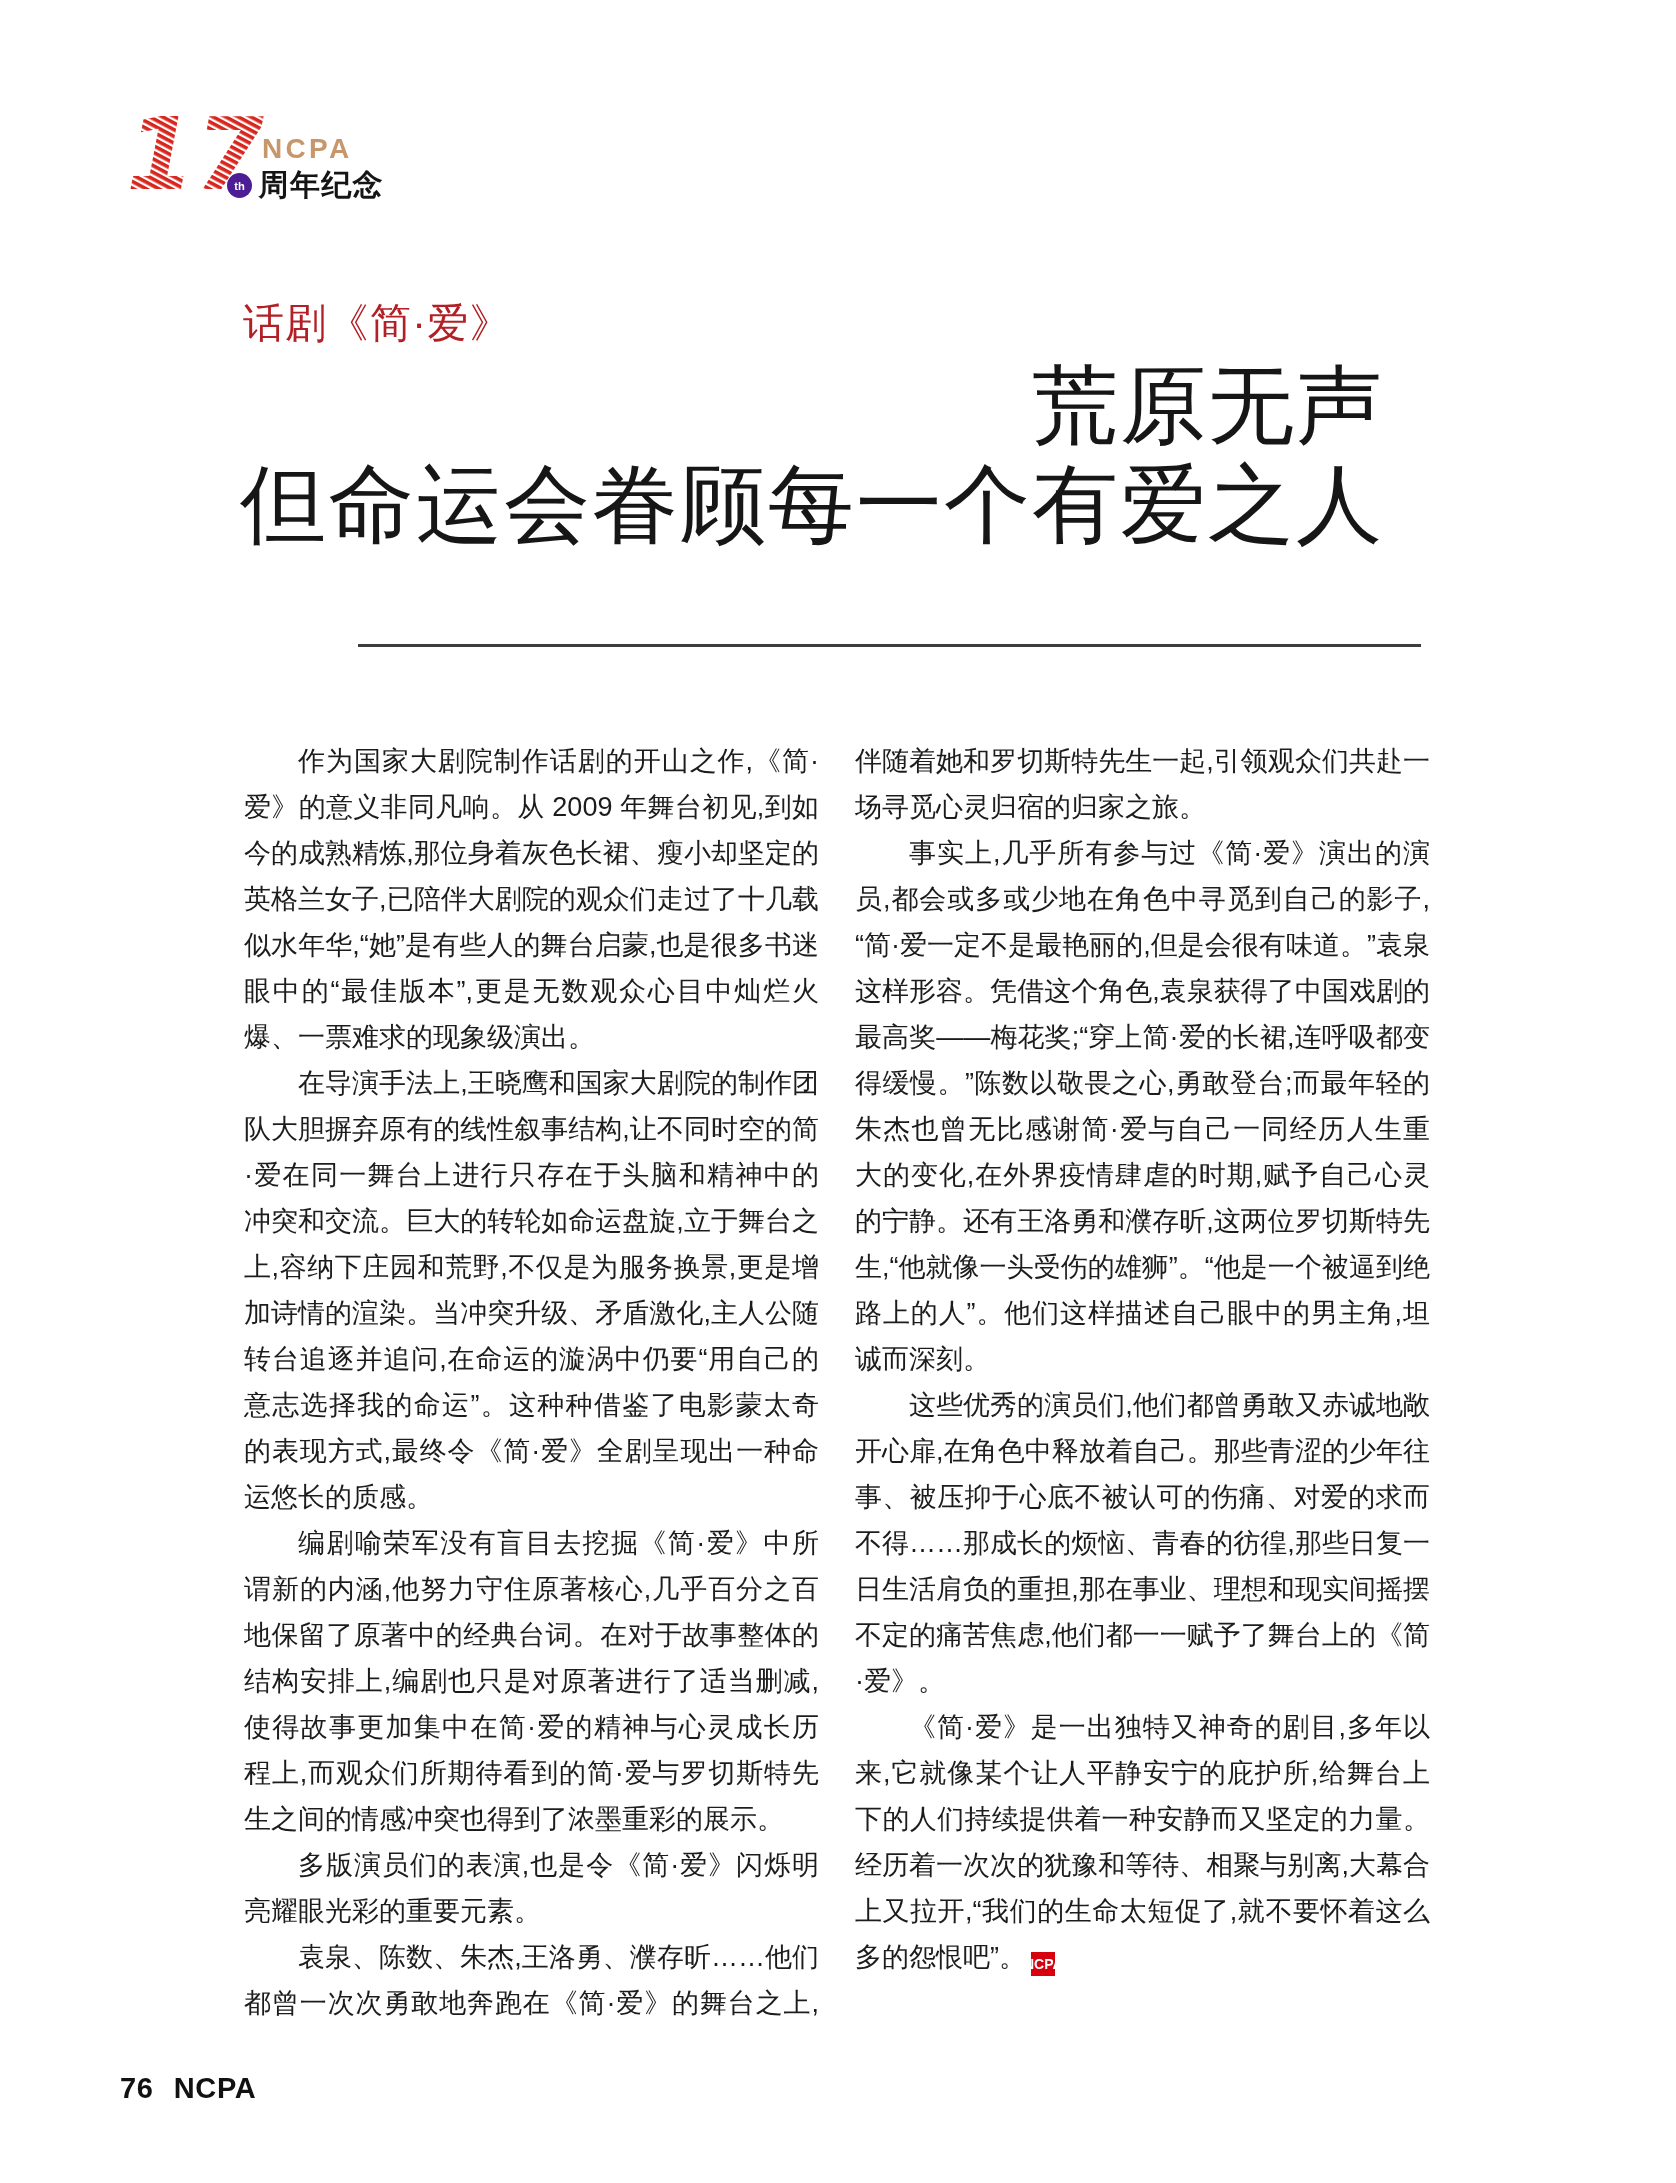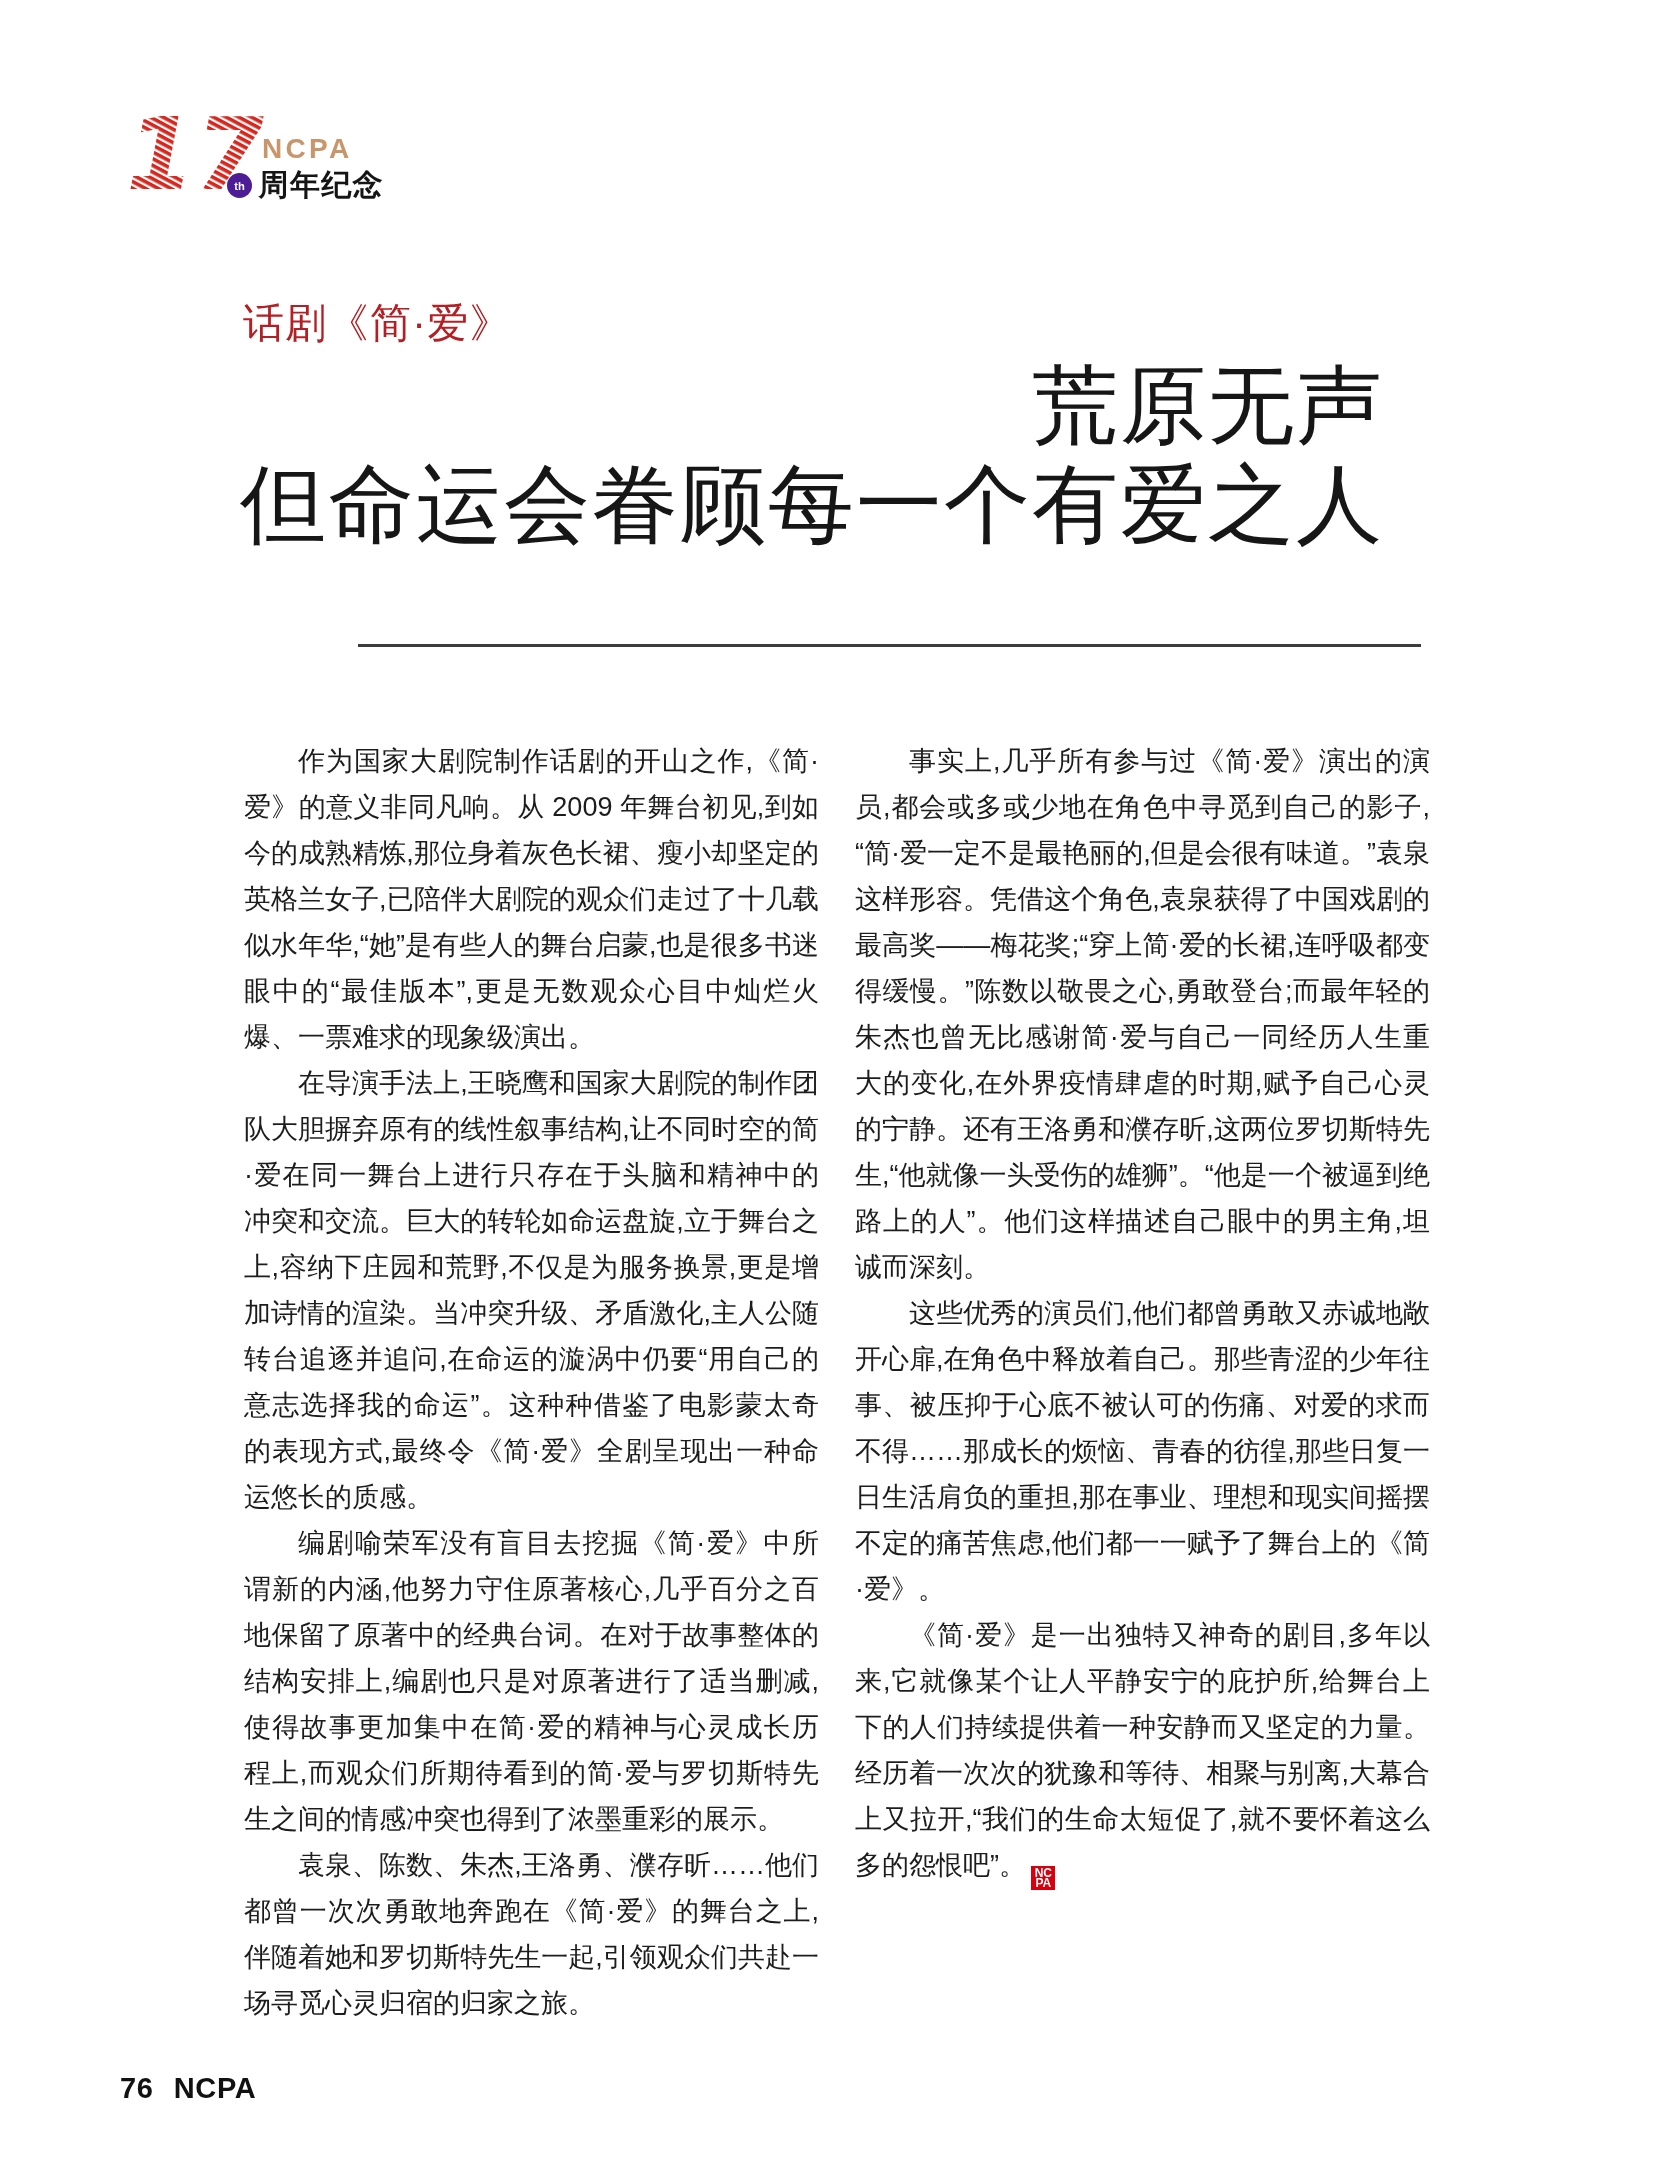--- a/index.html
+++ b/index.html
@@ -110,6 +110,7 @@
     <p>作为国家大剧院制作话剧的开山之作,《简·爱》的意义非同凡响。从 2009 年舞台初见,到如今的成熟精炼,那位身着灰色长裙、瘦小却坚定的英格兰女子,已陪伴大剧院的观众们走过了十几载似水年华,“她”是有些人的舞台启蒙,也是很多书迷眼中的“最佳版本”,更是无数观众心目中灿烂火爆、一票难求的现象级演出。</p>
     <p>在导演手法上,王晓鹰和国家大剧院的制作团队大胆摒弃原有的线性叙事结构,让不同时空的简·爱在同一舞台上进行只存在于头脑和精神中的冲突和交流。巨大的转轮如命运盘旋,立于舞台之上,容纳下庄园和荒野,不仅是为服务换景,更是增加诗情的渲染。当冲突升级、矛盾激化,主人公随转台追逐并追问,在命运的漩涡中仍要“用自己的意志选择我的命运”。这种种借鉴了电影蒙太奇的表现方式,最终令《简·爱》全剧呈现出一种命运悠长的质感。</p>
     <p>编剧喻荣军没有盲目去挖掘《简·爱》中所谓新的内涵,他努力守住原著核心,几乎百分之百地保留了原著中的经典台词。在对于故事整体的结构安排上,编剧也只是对原著进行了适当删减,使得故事更加集中在简·爱的精神与心灵成长历程上,而观众们所期待看到的简·爱与罗切斯特先生之间的情感冲突也得到了浓墨重彩的展示。</p>
+    <p>多版演员们的表演,也是令《简·爱》闪烁明亮耀眼光彩的重要元素。</p>
     <p>袁泉、陈数、朱杰,王洛勇、濮存昕……他们都曾一次次勇敢地奔跑在《简·爱》的舞台之上,伴随着她和罗切斯特先生一起,引领观众们共赴一场寻觅心灵归宿的归家之旅。</p>
     <p>事实上,几乎所有参与过《简·爱》演出的演员,都会或多或少地在角色中寻觅到自己的影子,“简·爱一定不是最艳丽的,但是会很有味道。”袁泉这样形容。凭借这个角色,袁泉获得了中国戏剧的最高奖——梅花奖;“穿上简·爱的长裙,连呼吸都变得缓慢。”陈数以敬畏之心,勇敢登台;而最年轻的朱杰也曾无比感谢简·爱与自己一同经历人生重大的变化,在外界疫情肆虐的时期,赋予自己心灵的宁静。还有王洛勇和濮存昕,这两位罗切斯特先生,“他就像一头受伤的雄狮”。“他是一个被逼到绝路上的人”。他们这样描述自己眼中的男主角,坦诚而深刻。</p>
     <p>这些优秀的演员们,他们都曾勇敢又赤诚地敞开心扉,在角色中释放着自己。那些青涩的少年往事、被压抑于心底不被认可的伤痛、对爱的求而不得……那成长的烦恼、青春的彷徨,那些日复一日生活肩负的重担,那在事业、理想和现实间摇摆不定的痛苦焦虑,他们都一一赋予了舞台上的《简·爱》。</p>

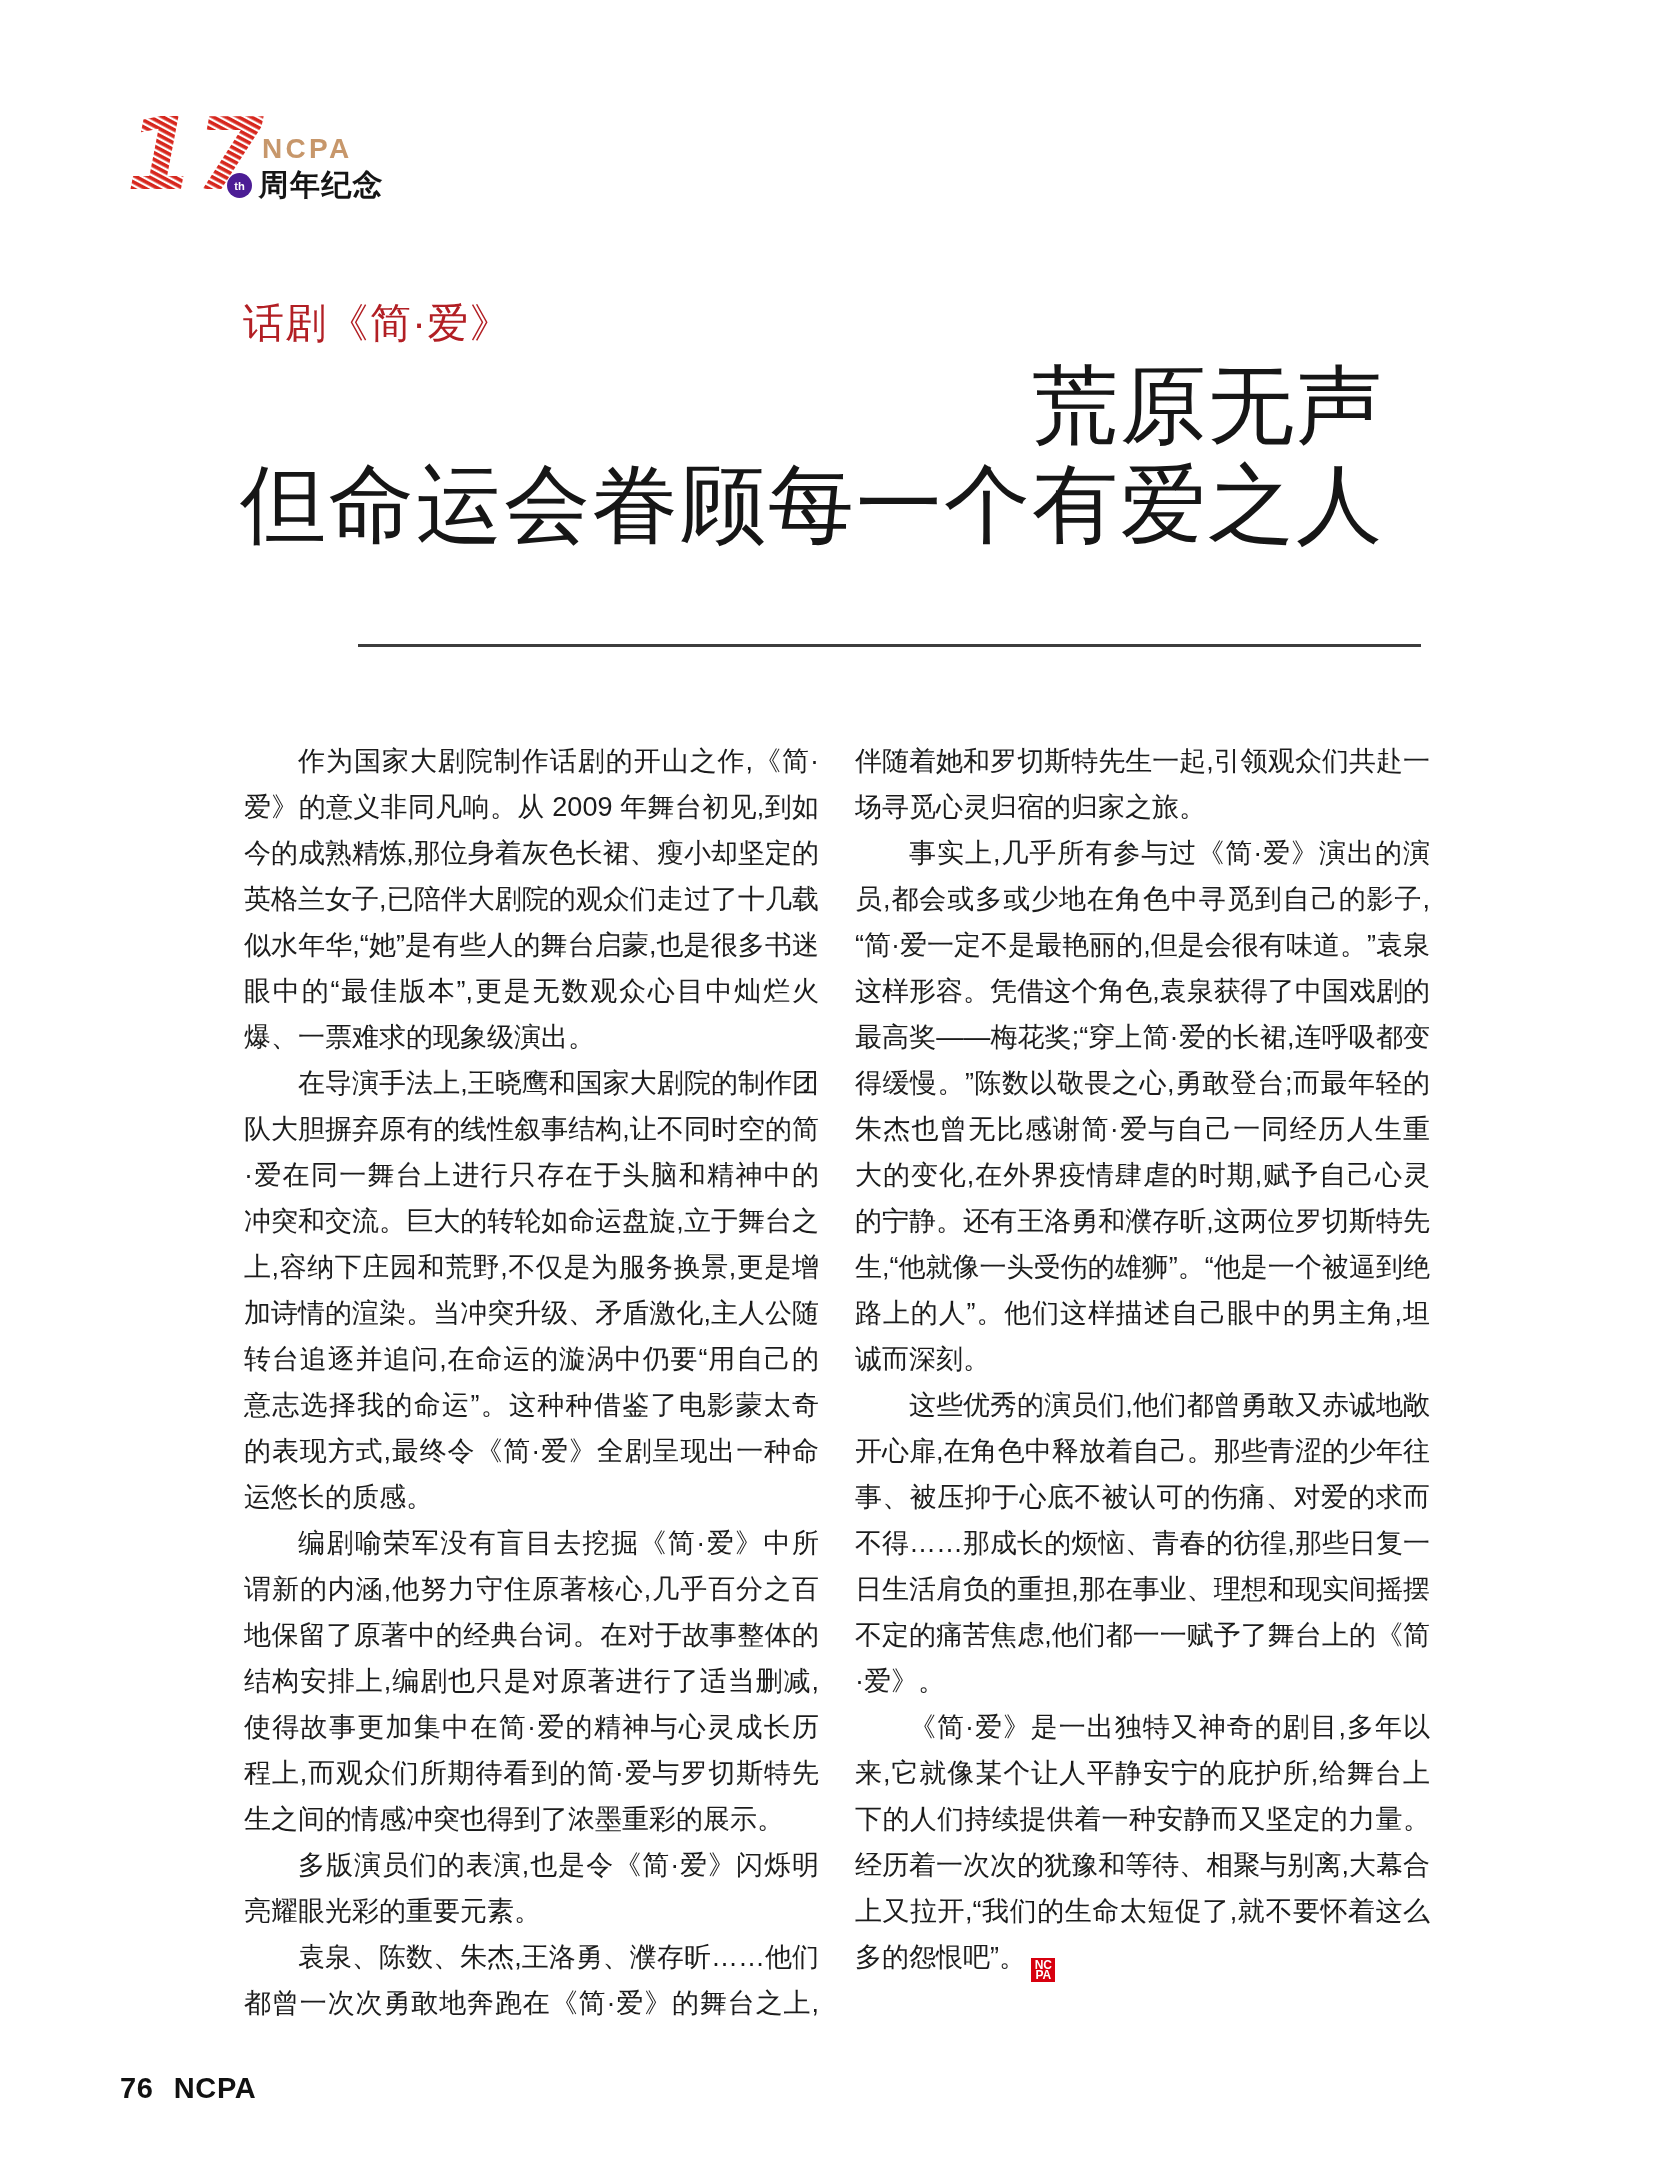--- a/index.html
+++ b/index.html
@@ -63,11 +63,11 @@
   }
   .article p { margin: 0; text-indent: 2em; }
   .endmark {
-    display: inline-flex; flex-direction: column;
+    display: inline-flex; flex-direction: row;
     align-items: center; justify-content: center;
     width: 24px; height: 24px; margin-left: 5.3px;
     background: #d7000f; color: #ffffff;
-    font-size: 12px; line-height: 10px; font-weight: 700;
+    font-size: 14px; line-height: 10px; font-weight: 700;
     vertical-align: -2.6px; text-indent: 0;
   }
   .endmark span { display: block; }

